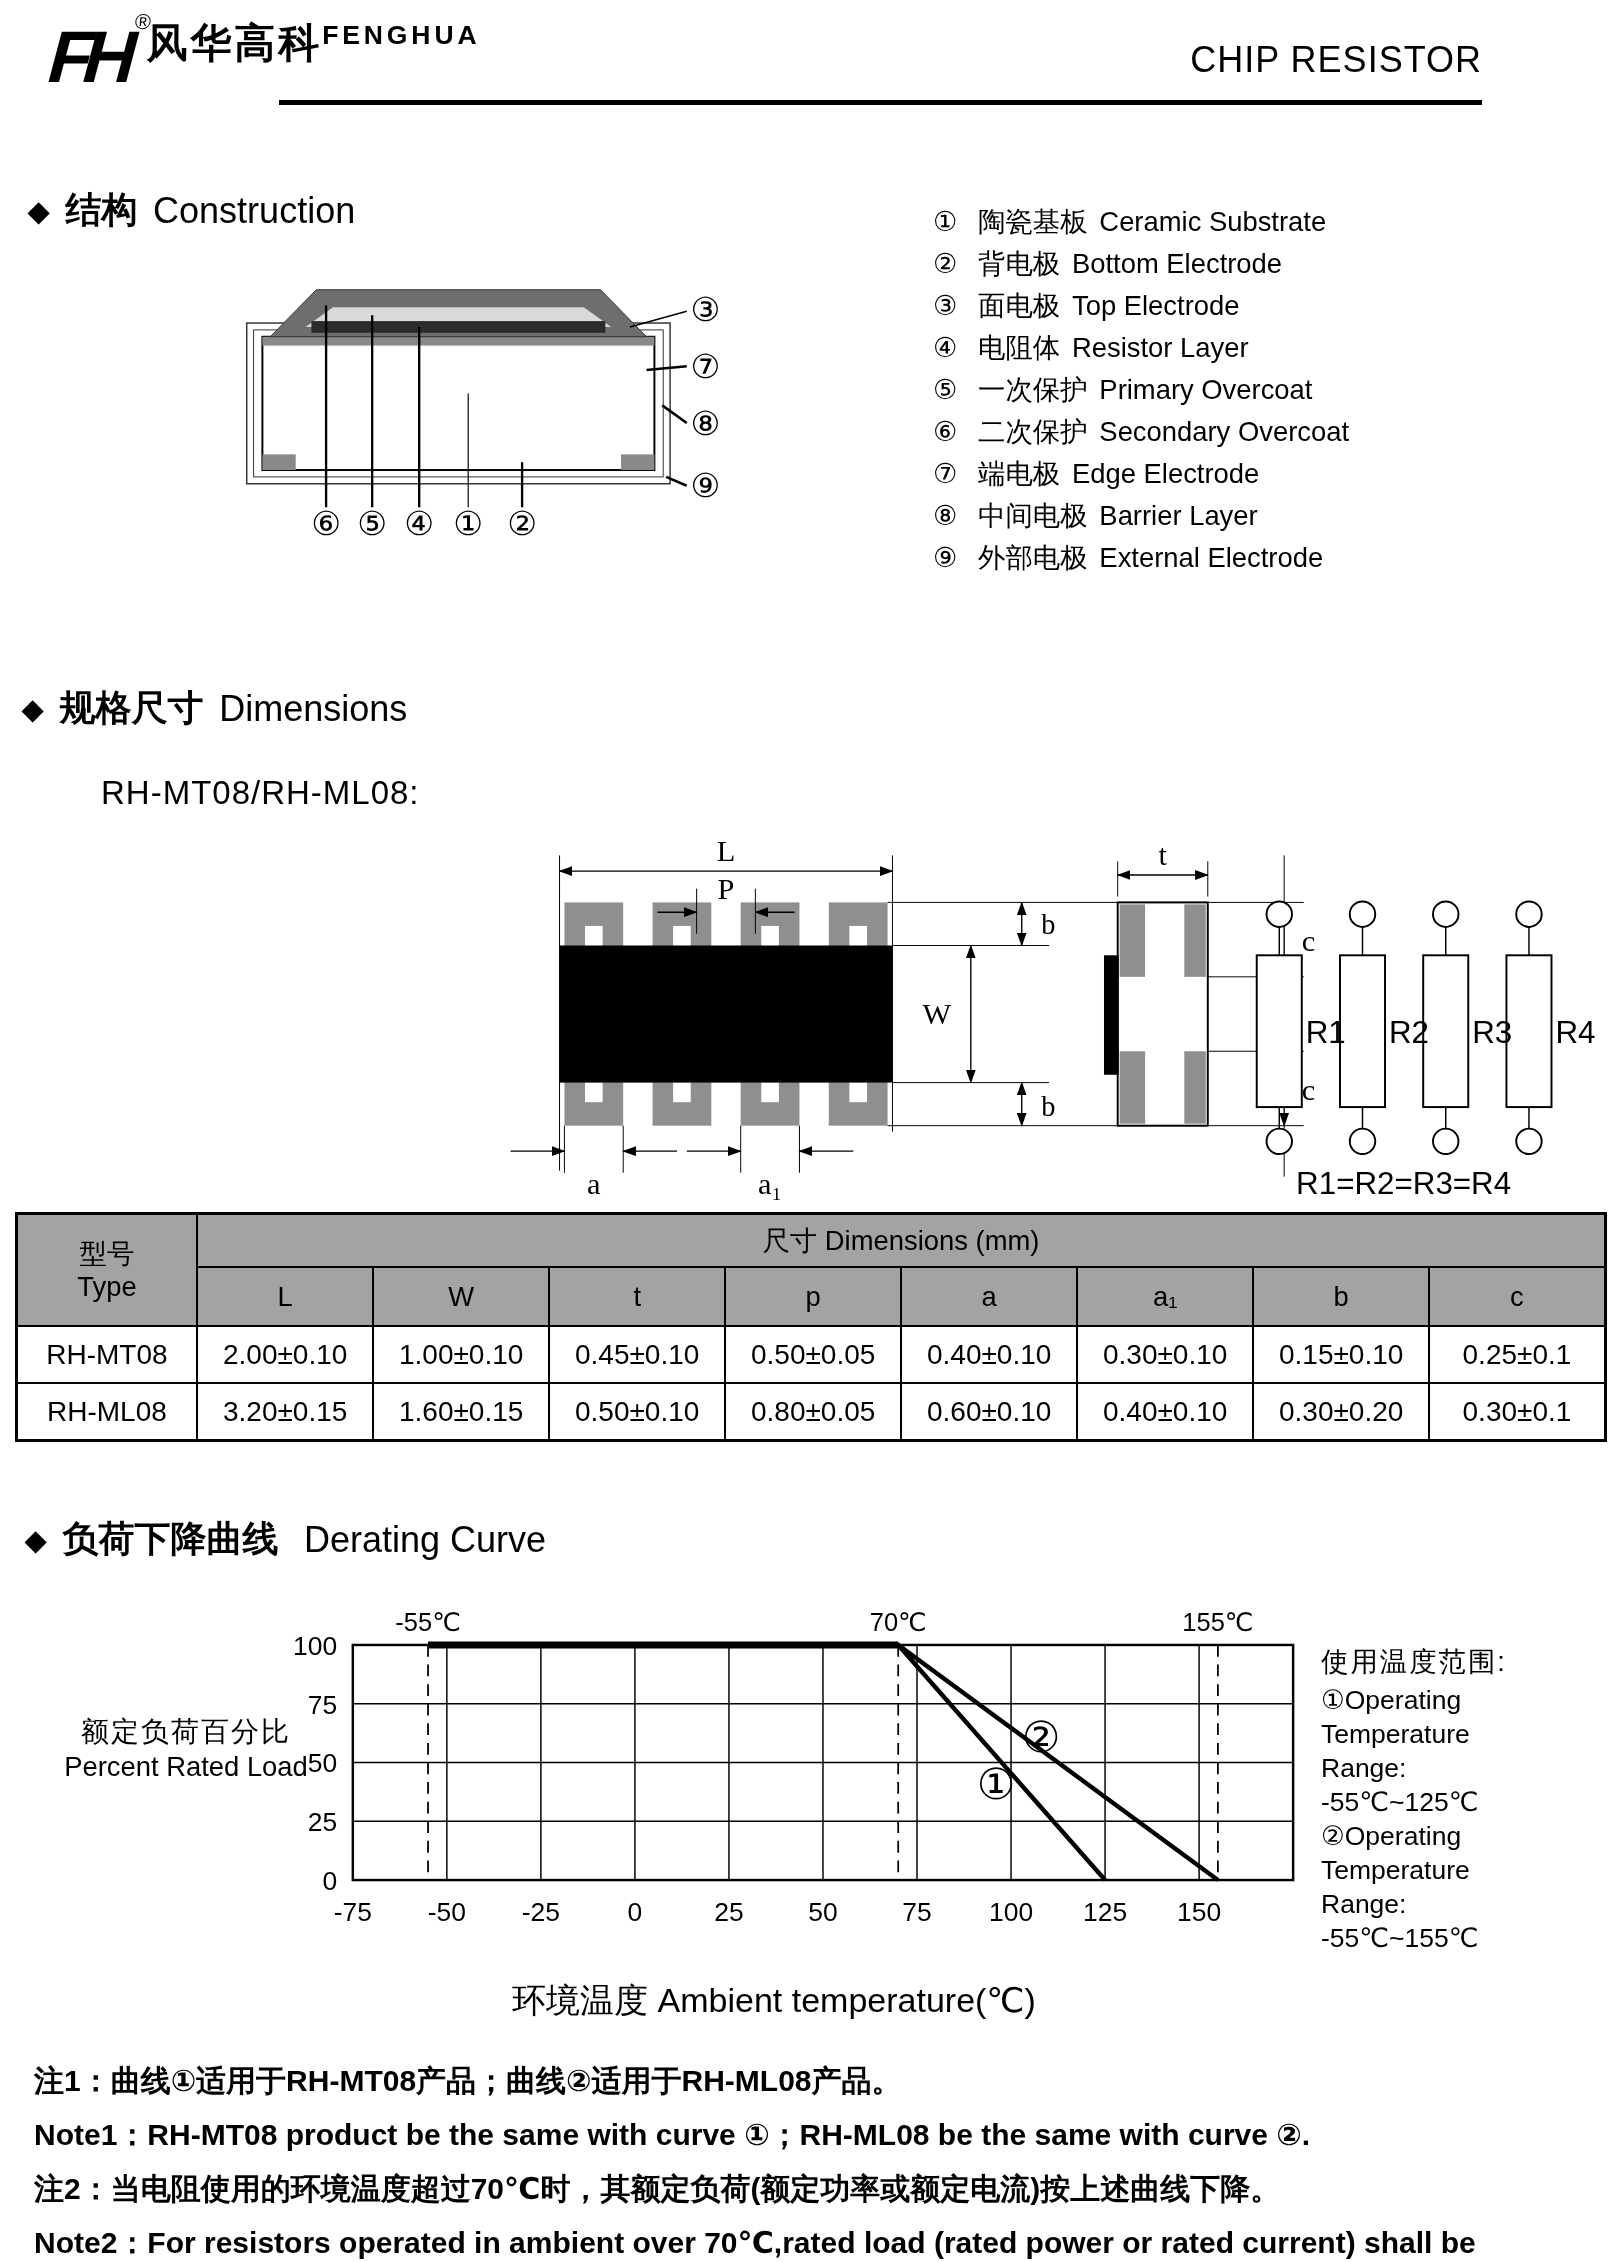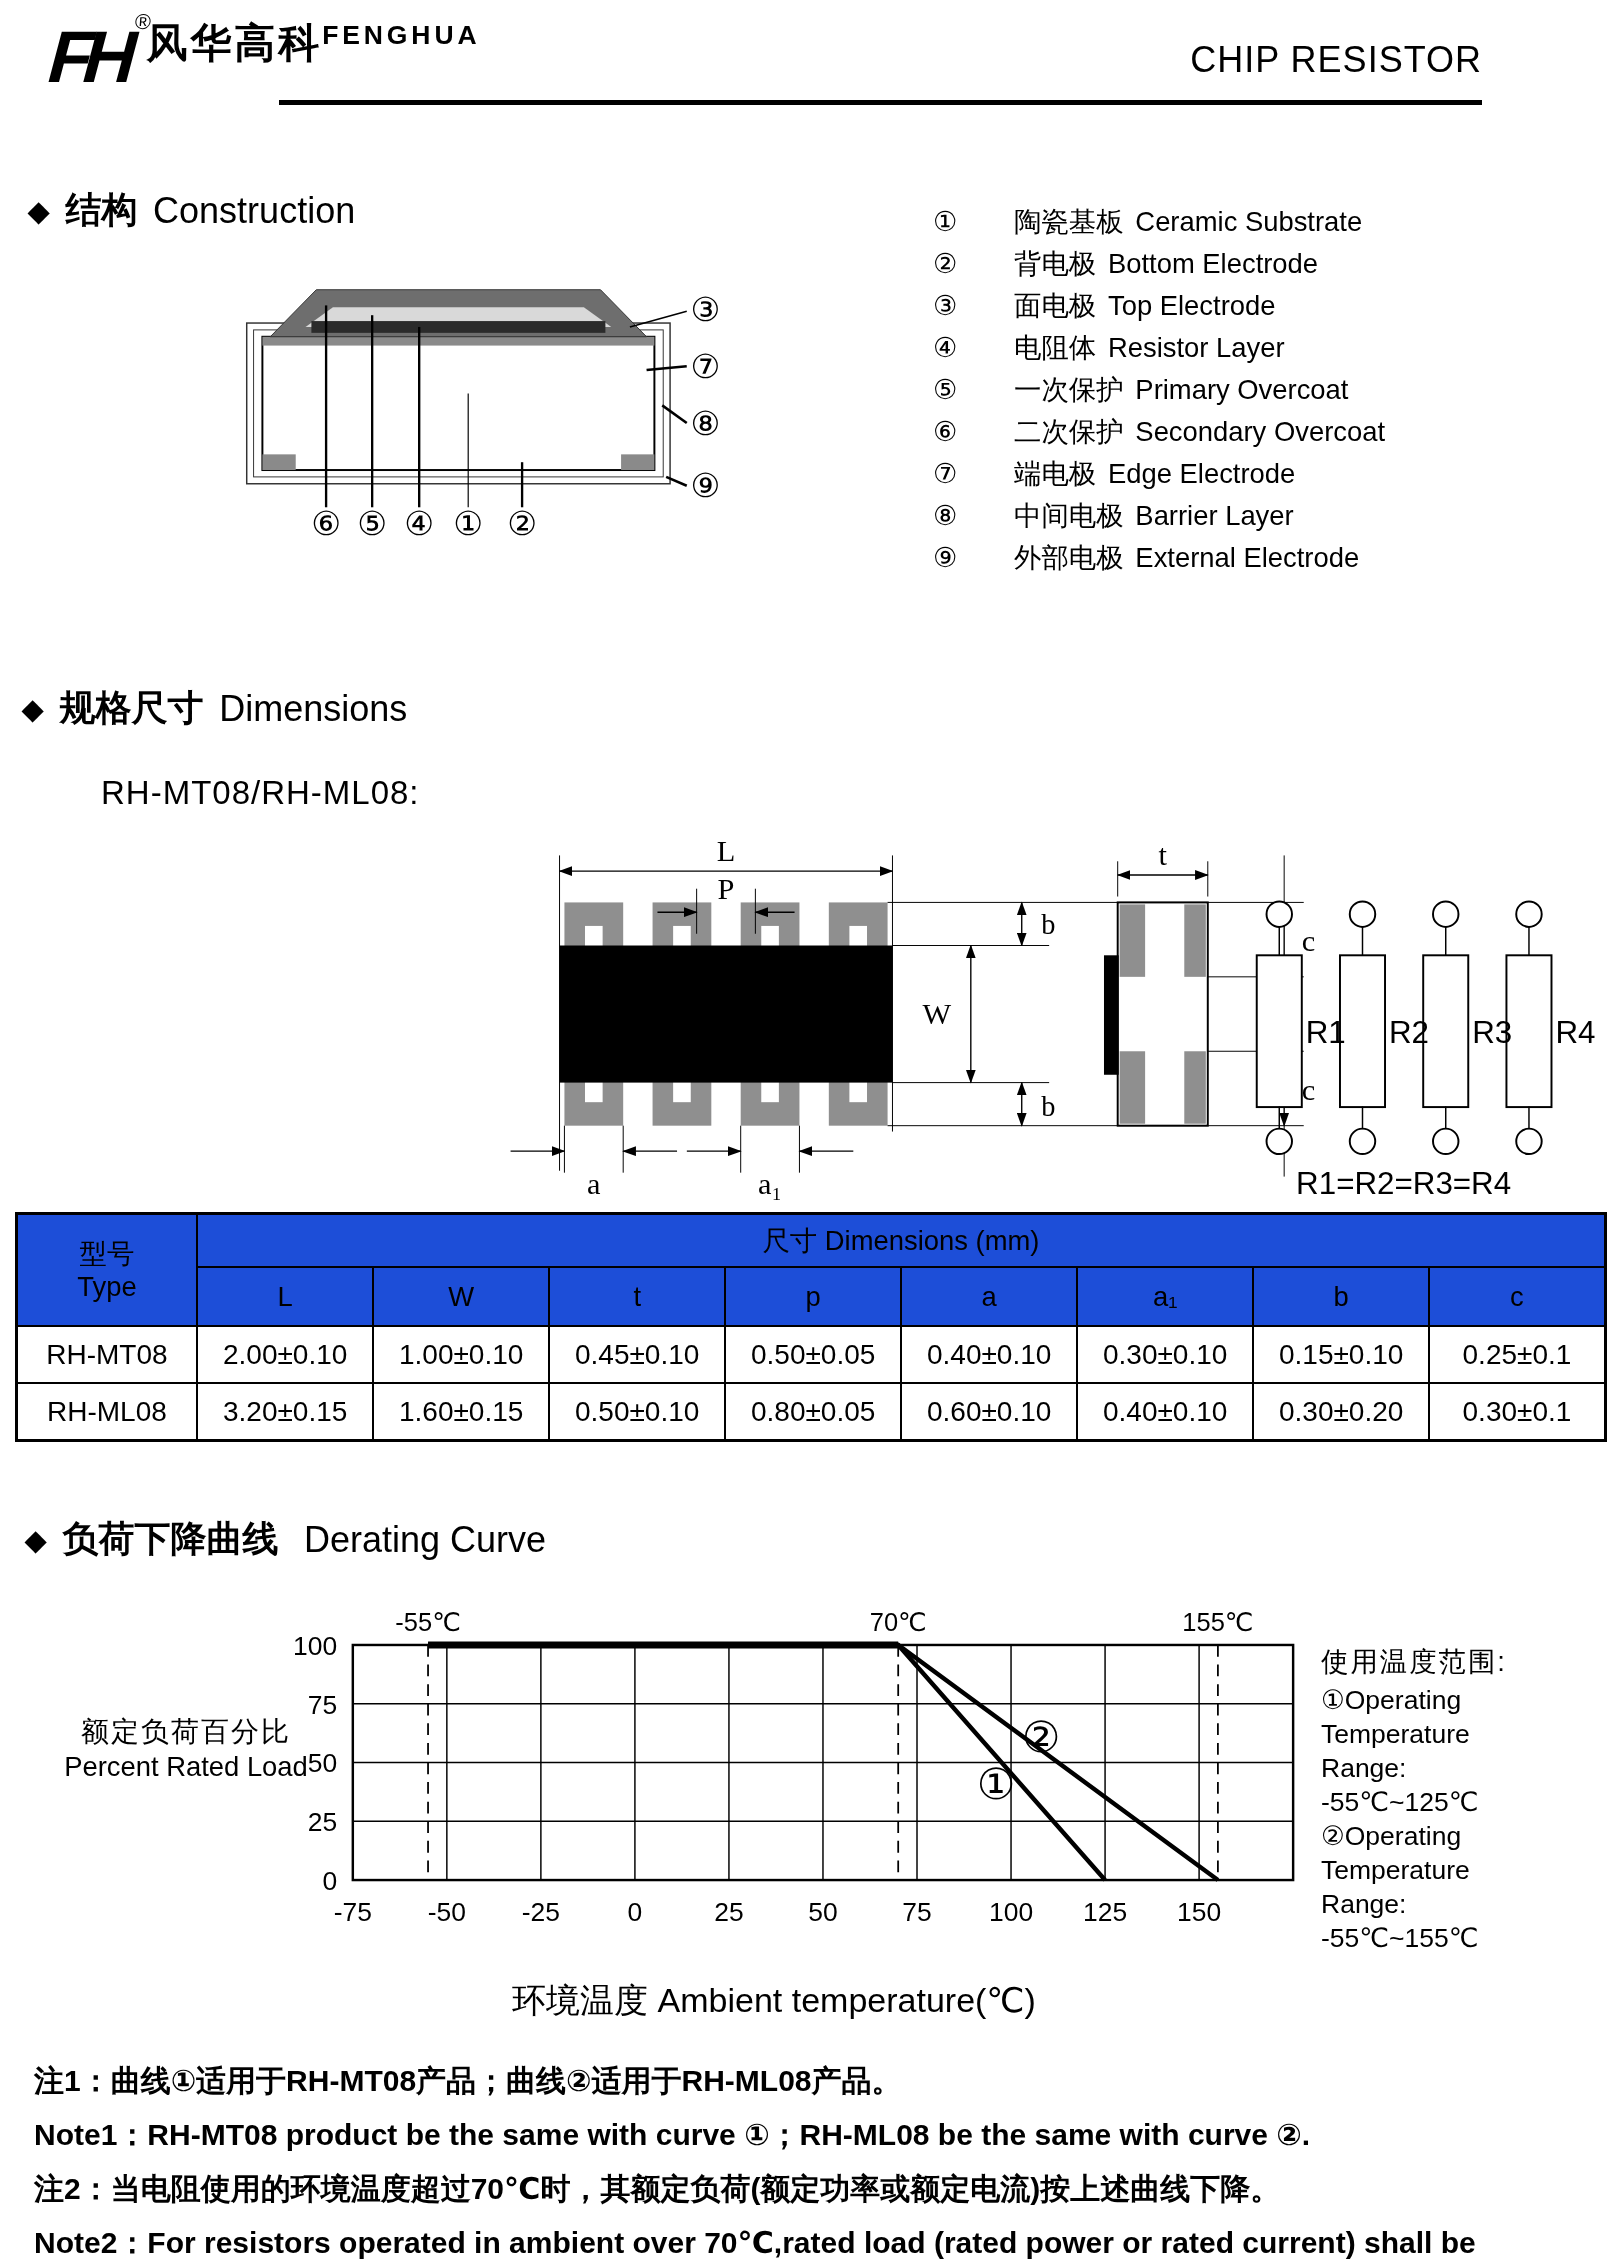--- a/index.html
+++ b/index.html
@@ -27,7 +27,7 @@
   .legend{left:933px;top:204px;}
   .legend-item{display:flex;align-items:baseline;height:42px;font-size:27.4px;}
   .legend-num{width:45px;font-size:27.4px;}
-  .legend-cn{margin-right:11.8px;margin-left:36px;}
+  .legend-cn{margin-right:11.8px;}
 
   
   .dims-subtitle{left:101px;top:774px;font-size:33px;letter-spacing:1px;}

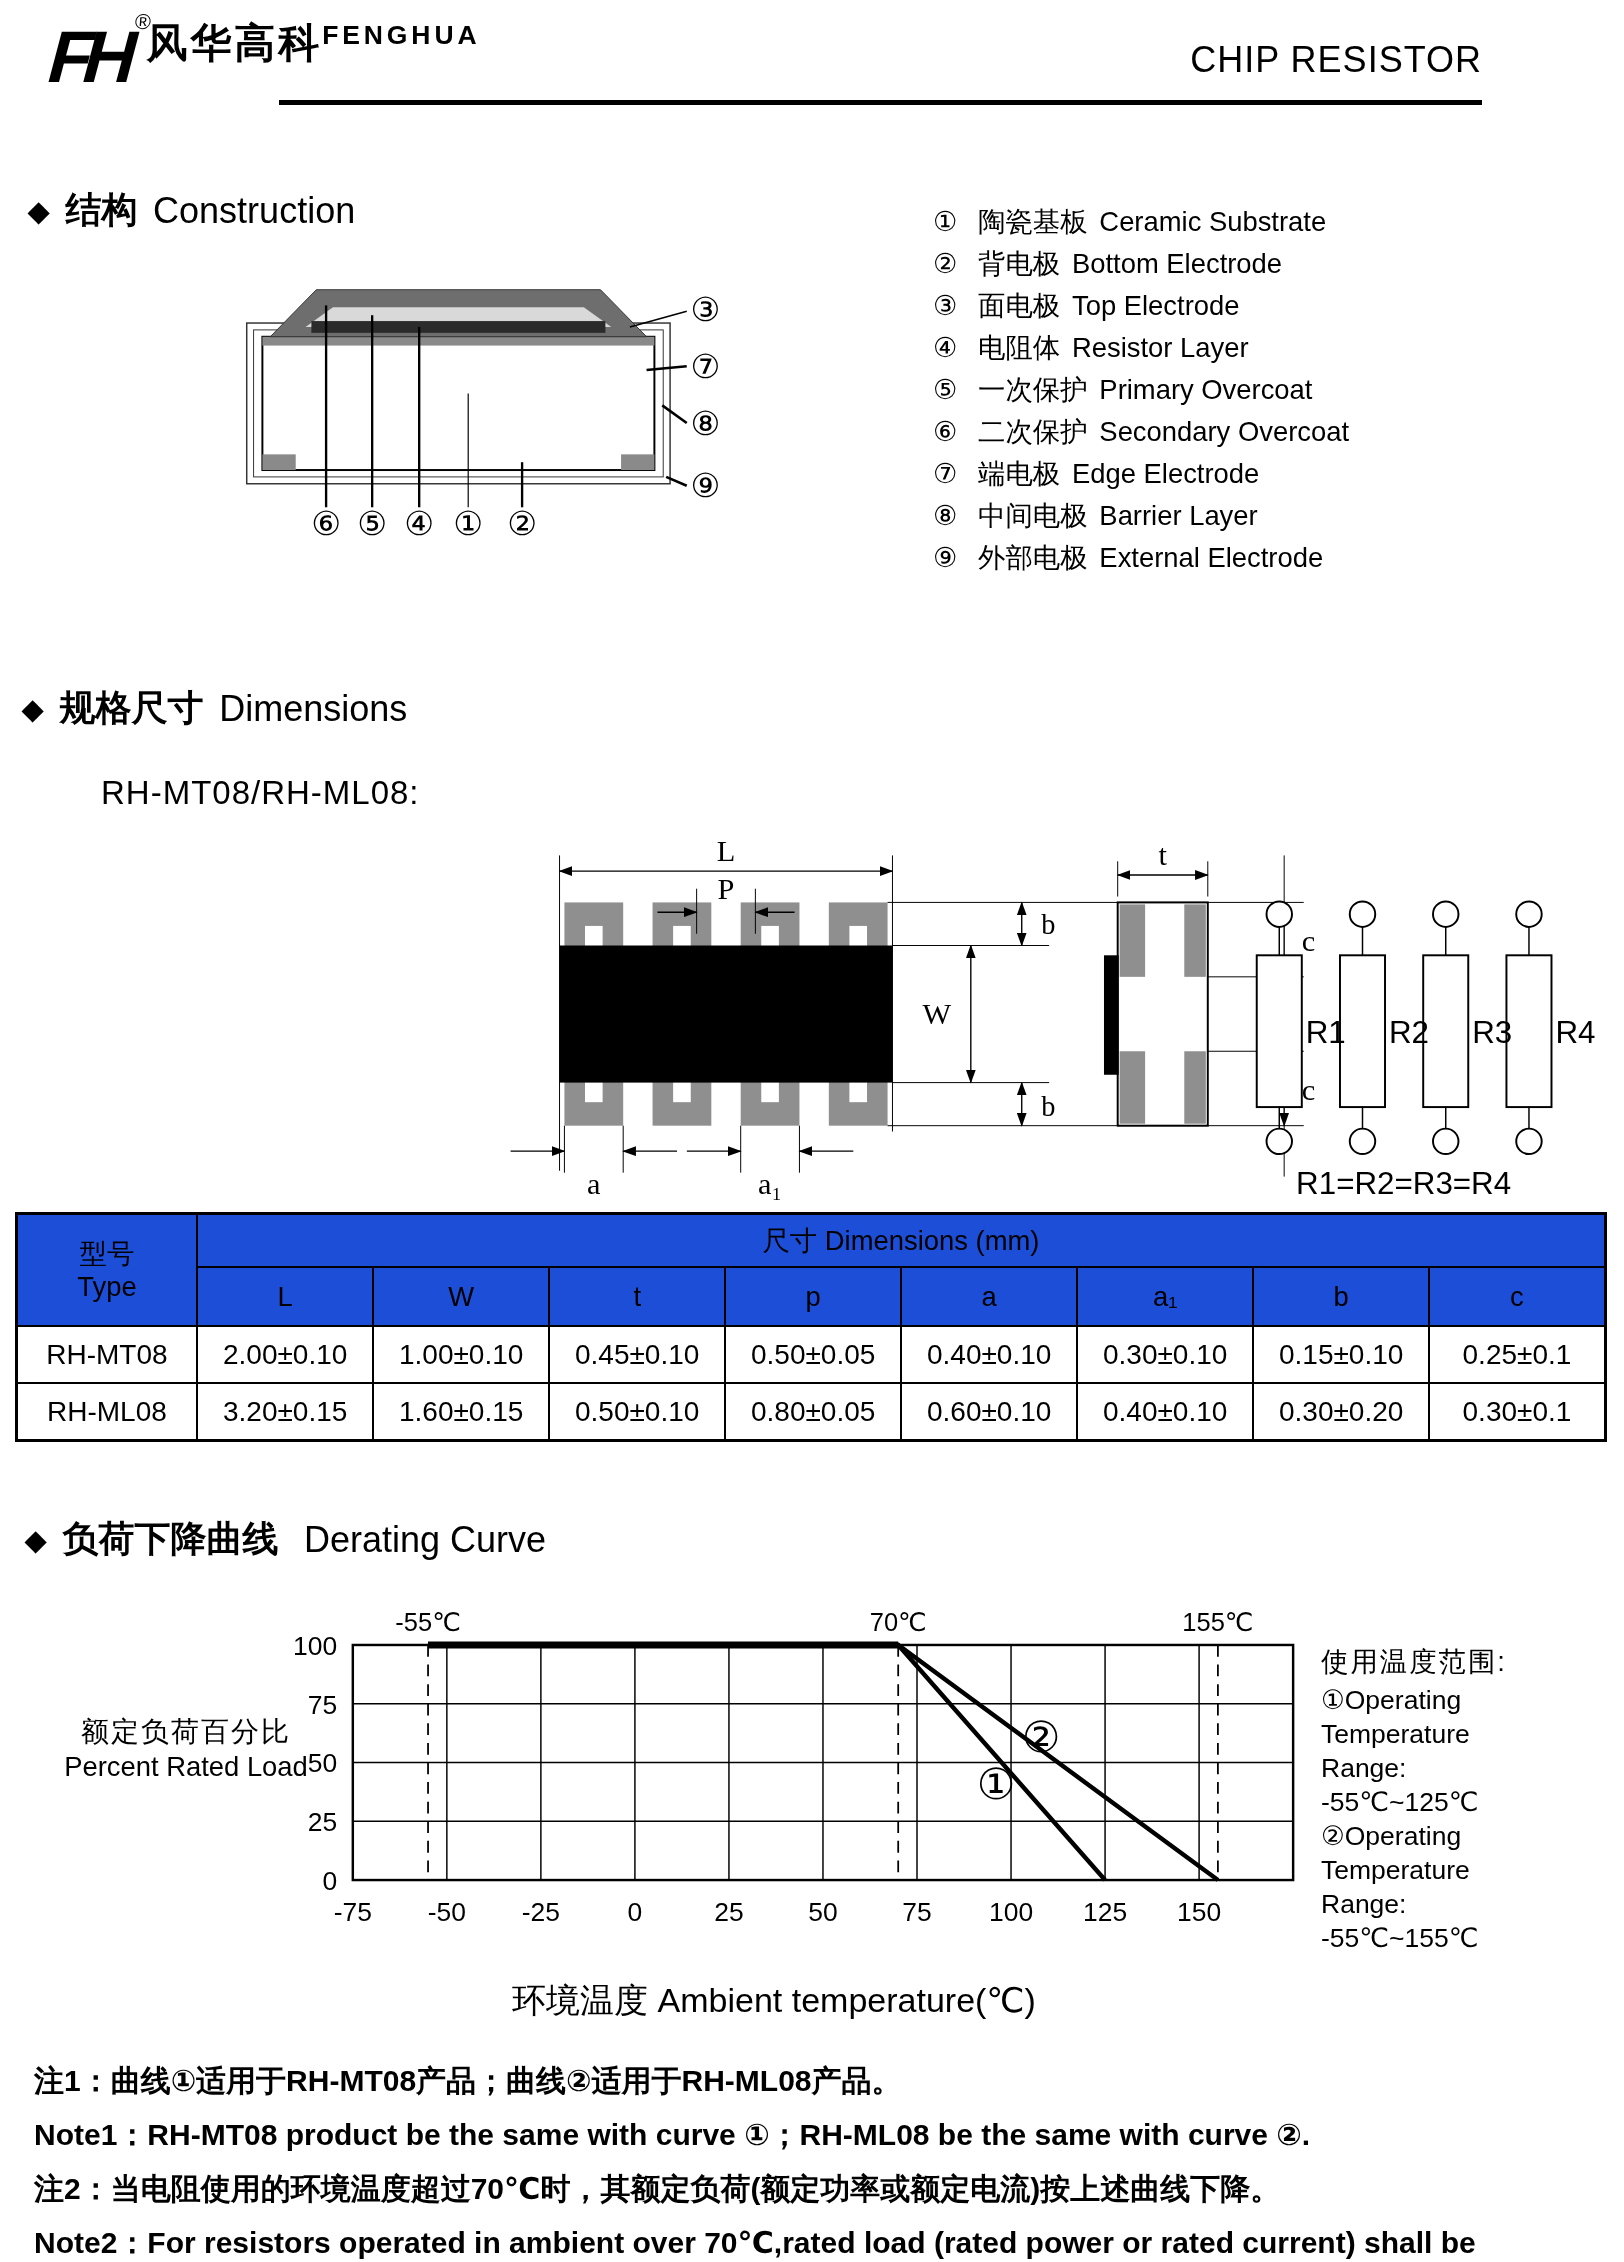--- a/index.html
+++ b/index.html
@@ -36,7 +36,7 @@
   table.dims{left:14.7px;top:1212px;position:absolute;border-collapse:collapse;table-layout:fixed;}
   table.dims td{border:2px solid #000;text-align:center;vertical-align:middle;font-size:27.4px;padding:0;}
   table.dims{border:3.9px solid #000;}
-  td.gray{background:#1d4ed8;}
+  td.gray{background:#a3a3a3;}
   tr.hrow1 td{height:51px;}
   tr.hrow2 td{height:57px;}
   tr.drow td{height:55px;font-size:28px;}

